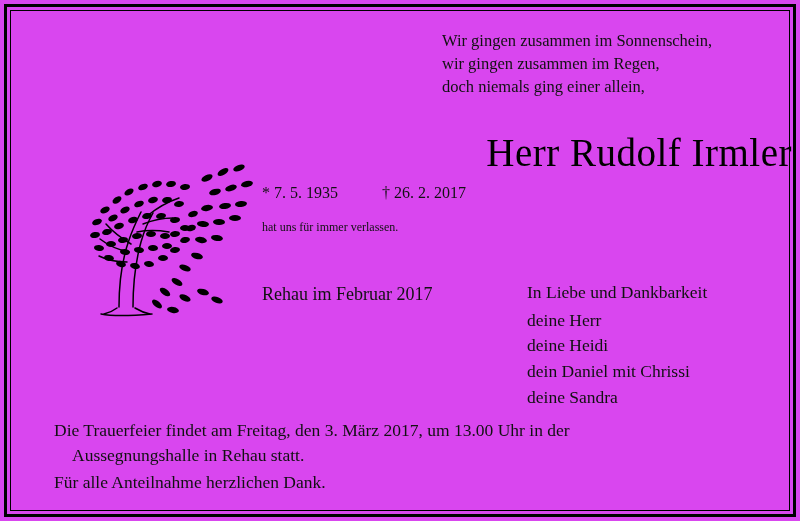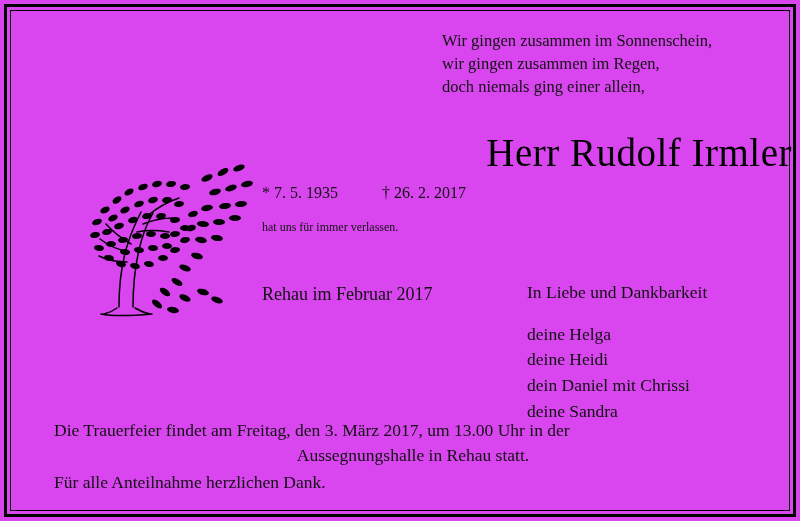--- a/index.html
+++ b/index.html
@@ -112,7 +112,7 @@
     white-space: nowrap;
   }
   .family .head {
-    margin-bottom: 16px;
+    margin-bottom: 2px;
   }
 
   

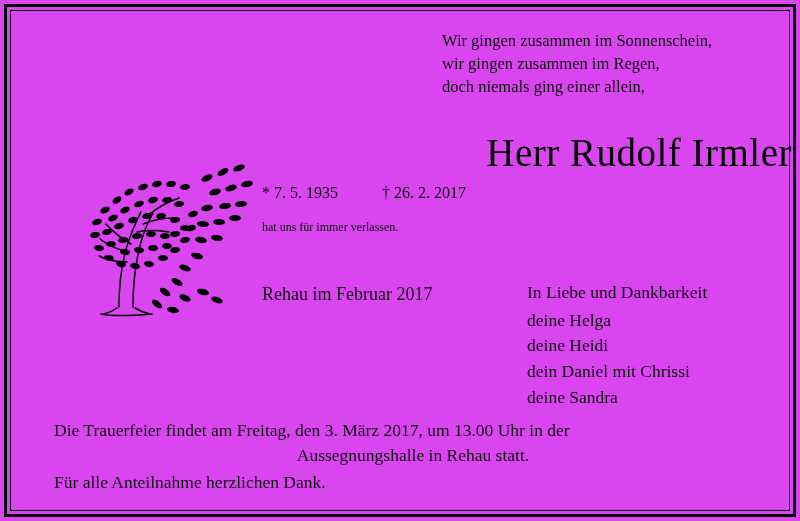--- a/index.html
+++ b/index.html
@@ -176,7 +176,7 @@
 
     <div class="family">
       <div class="head">In Liebe und Dankbarkeit</div>
-      <div>deine Helga</div>
+      <div>deine Herr</div>
       <div>deine Heidi</div>
       <div>dein Daniel mit Chrissi</div>
       <div>deine Sandra</div>

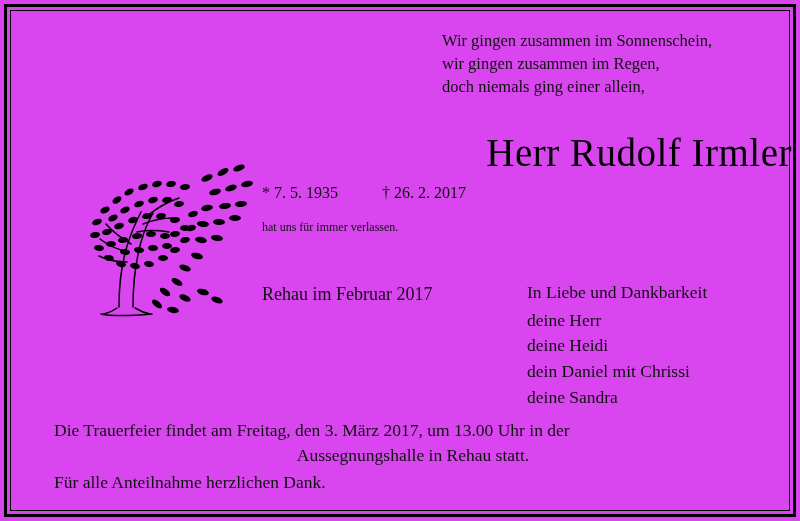--- a/index.html
+++ b/index.html
@@ -128,7 +128,6 @@
   }
   .bottom1 .l2 {
     padding-left: 18px;
-    text-align: center;
   }
   .bottom2 {
     position: absolute;

